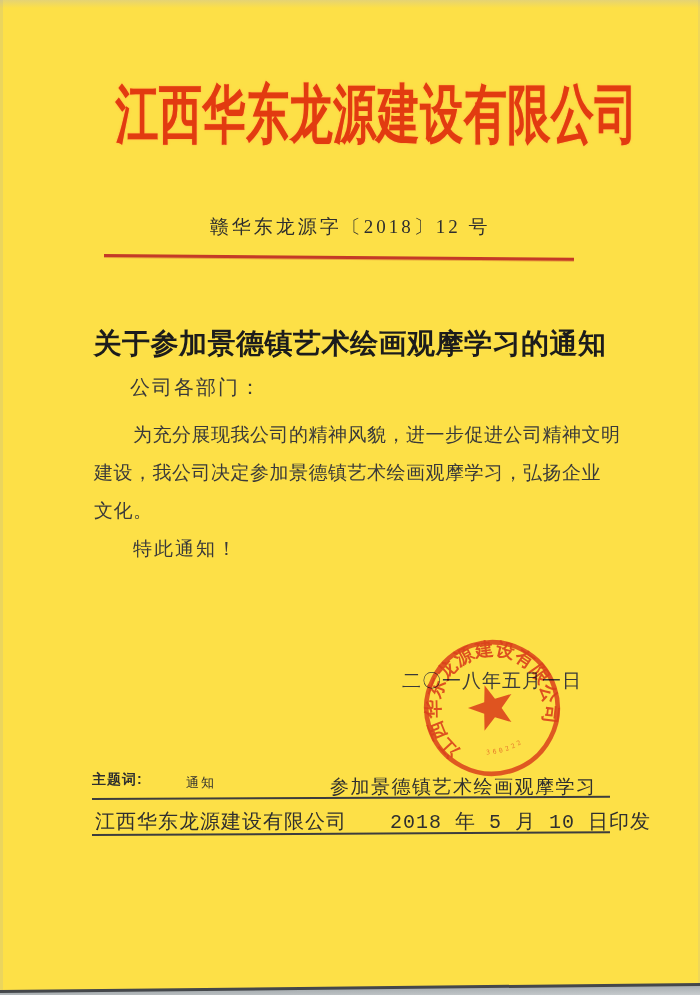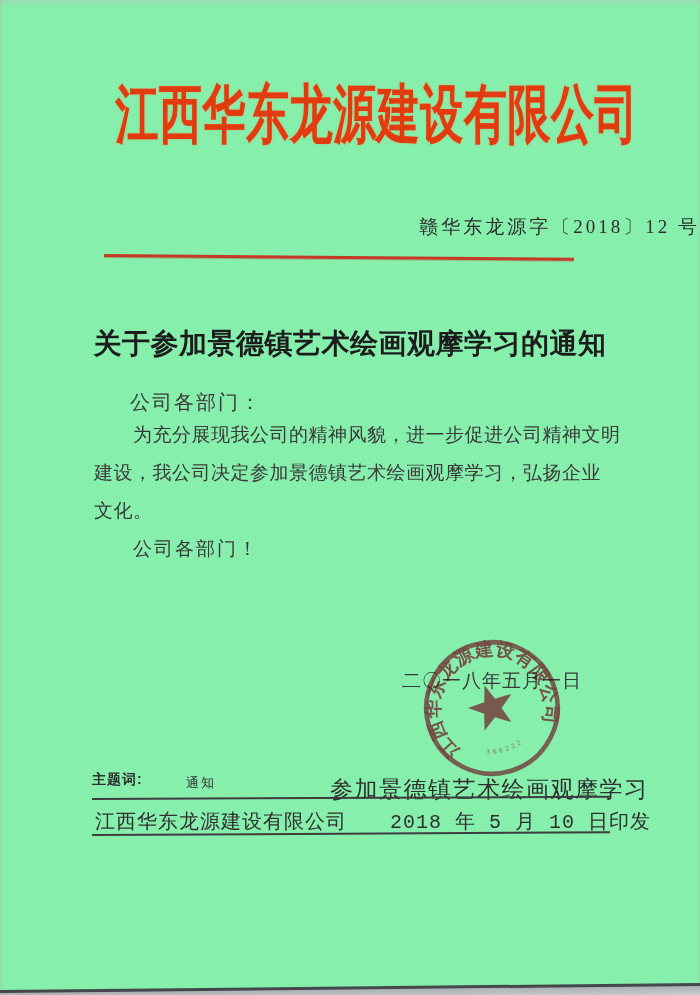--- a/index.html
+++ b/index.html
@@ -13,7 +13,7 @@
     position:relative;
     width:700px;height:995px;
     margin:0 auto;
-    background:#86efac;
+    background:#fde047;
     overflow:hidden;
     font-family:"Liberation Serif","DejaVu Serif",serif;
     color:var(--ink);

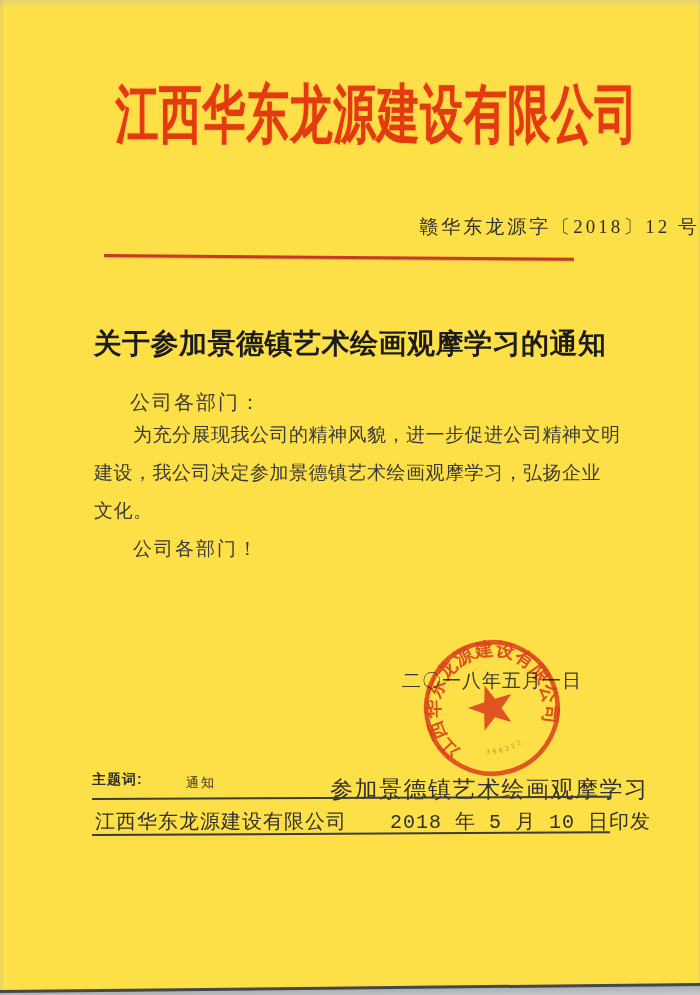--- a/index.html
+++ b/index.html
@@ -37,7 +37,7 @@
     white-space:nowrap;letter-spacing:1px;
   }
   .doc-number{
-    position:absolute;top:214px;left:0;width:700px;text-align:right;
+    position:absolute;top:214px;left:0;width:700px;text-align:center;
     font-size:19px;letter-spacing:3px;color:#2e2e2e;
   }
   .red-rule{

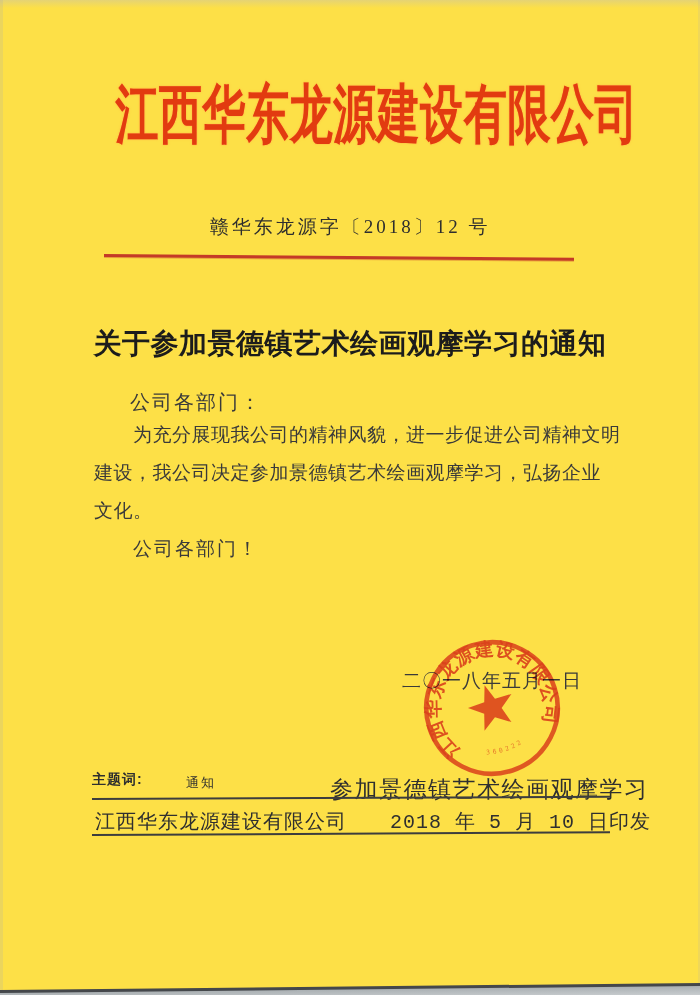--- a/index.html
+++ b/index.html
@@ -52,7 +52,7 @@
     font-family:"Liberation Sans","DejaVu Sans",sans-serif;
     font-size:28px;font-weight:bold;letter-spacing:.5px;color:#1c1c1c;
   }
-  .salutation{position:absolute;top:374px;left:130px;font-size:20px;letter-spacing:2px;color:#3a3a3a;margin-top:15px;}
+  .salutation{position:absolute;top:374px;left:130px;font-size:20px;letter-spacing:2px;color:#3a3a3a;}
   .body-line{position:absolute;font-size:19px;letter-spacing:.5px;color:#3a3a3a;white-space:nowrap;}
   .body-line-1{top:422px;left:133px;}
   .body-line-2{top:460px;left:94px;}

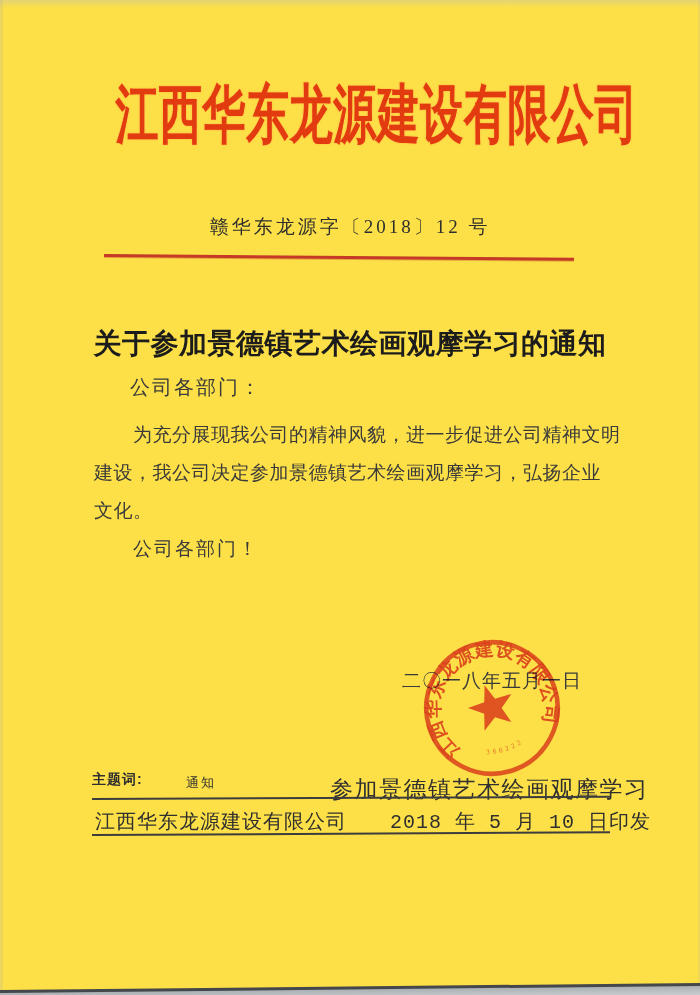--- a/index.html
+++ b/index.html
@@ -105,7 +105,7 @@
   <div class="body-line body-line-1">为充分展现我公司的精神风貌，进一步促进公司精神文明</div>
   <div class="body-line body-line-3">文化。</div>
 
-  <div class="closing">公司各部门！</div>
+  <div class="closing">特此通知！</div>
 
   <div class="issue-date">二〇一八年五月一日</div>
 

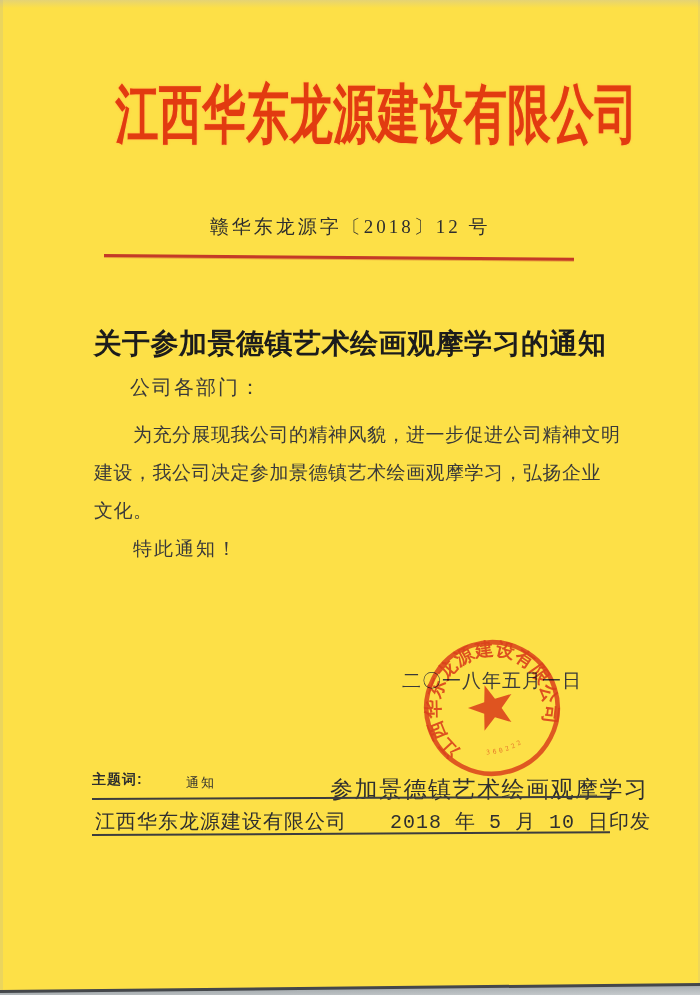--- a/index.html
+++ b/index.html
@@ -75,7 +75,7 @@
   .subject-label{top:771px;left:92px;font-family:"Liberation Sans","DejaVu Sans",sans-serif;
     font-size:14px;font-weight:bold;letter-spacing:1px;}
   .subject-value{top:774px;left:186px;font-size:13px;letter-spacing:2px;}
-  .subject-topic{top:774px;left:330px;font-size:23px;letter-spacing:1.5px;}
+  .subject-topic{top:774px;left:330px;font-size:19px;letter-spacing:1.5px;}
   .issuer-name{top:808px;left:95px;font-size:20px;letter-spacing:1px;}
   .print-date{top:808px;left:390px;font-size:20px;letter-spacing:1px;font-family:Liberation Mono, monospace;}
   .footer-rule{position:absolute;left:92px;width:518px;height:2px;background:#3d3d3d;transform-origin:left center;}

